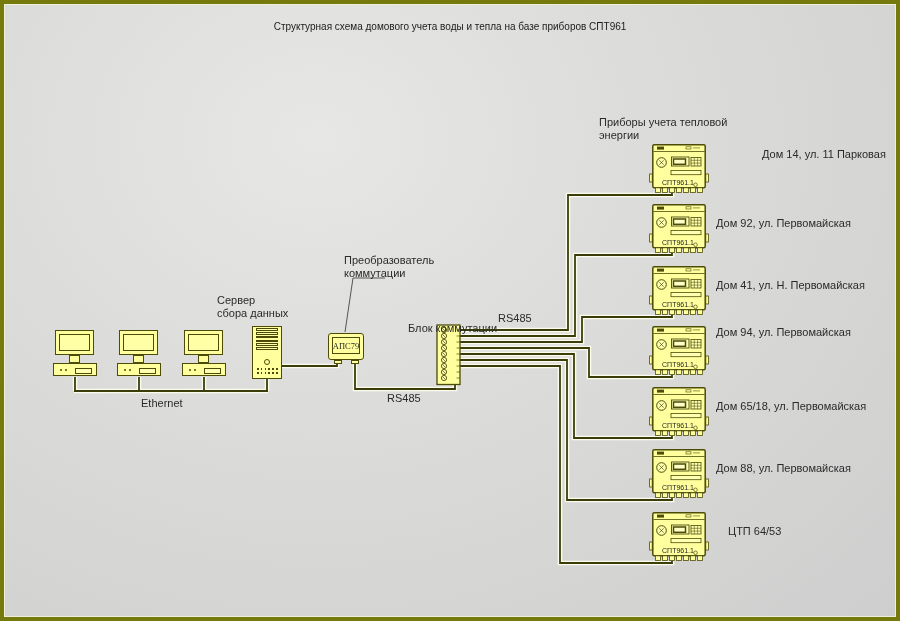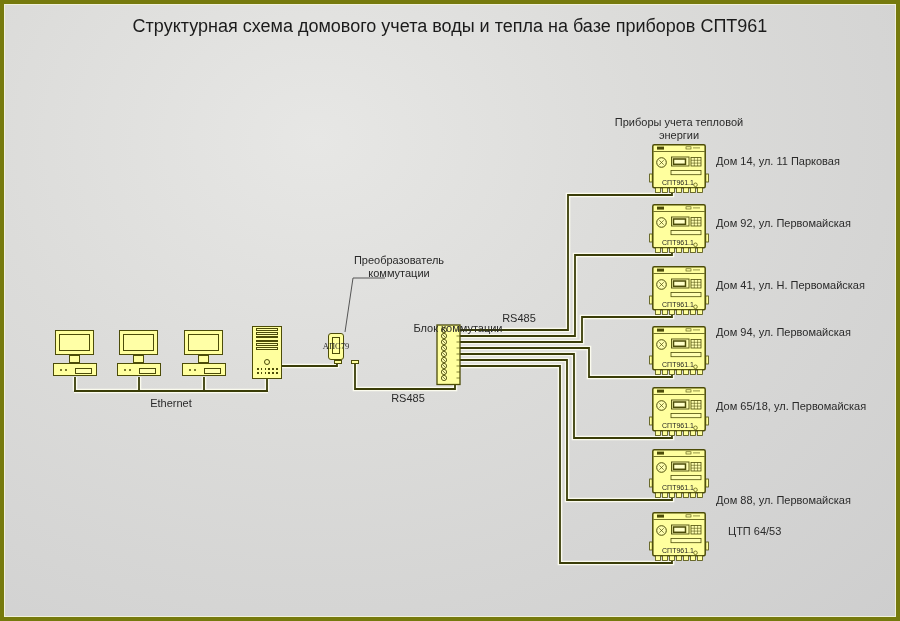--- a/index.html
+++ b/index.html
@@ -14,7 +14,7 @@
   }
   .lbl { position:absolute; font-size:11px; line-height:12.5px; text-align:center; white-space:nowrap; }
   #title { position:absolute; top:13px; left:0; width:100%; text-align:center;
-           font-size:18px; line-height:19px; color:#1b1b1b; }
+           font-size:10px; line-height:19px; color:#1b1b1b; }
   svg.layer { position:absolute; left:0; top:0; }
   
   .ws { position:absolute; top:325px; width:46px; height:50px; }

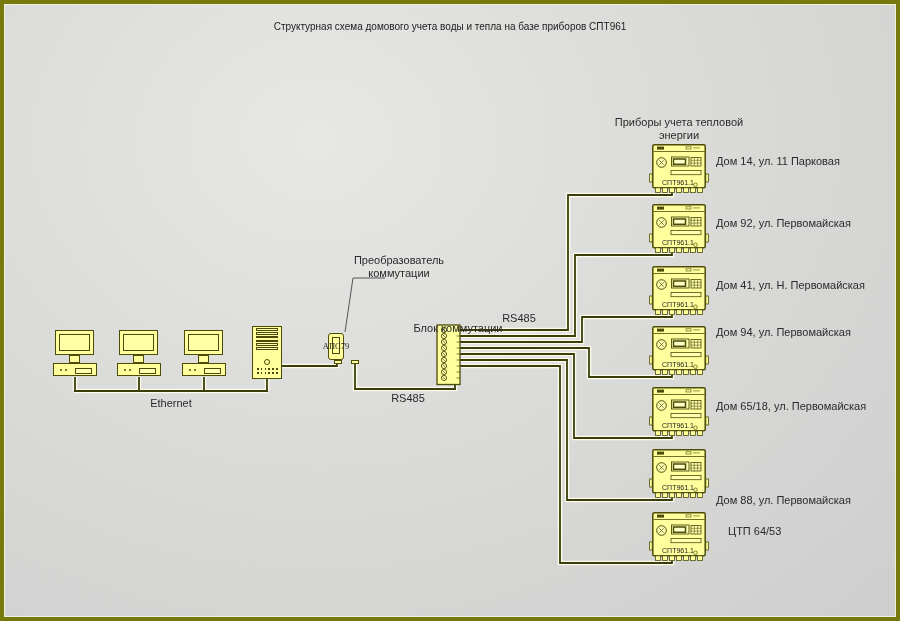--- a/index.html
+++ b/index.html
@@ -12,7 +12,7 @@
     font-family:"Liberation Sans", sans-serif;
     color:#2a2a2a;
   }
-  .lbl { position:absolute; font-size:11px; line-height:12.5px; text-align:center; white-space:nowrap; }
+  .lbl { position:absolute; font-size:11px; line-height:12.5px; white-space:nowrap; }
   #title { position:absolute; top:13px; left:0; width:100%; text-align:center;
            font-size:10px; line-height:19px; color:#1b1b1b; }
   svg.layer { position:absolute; left:0; top:0; }

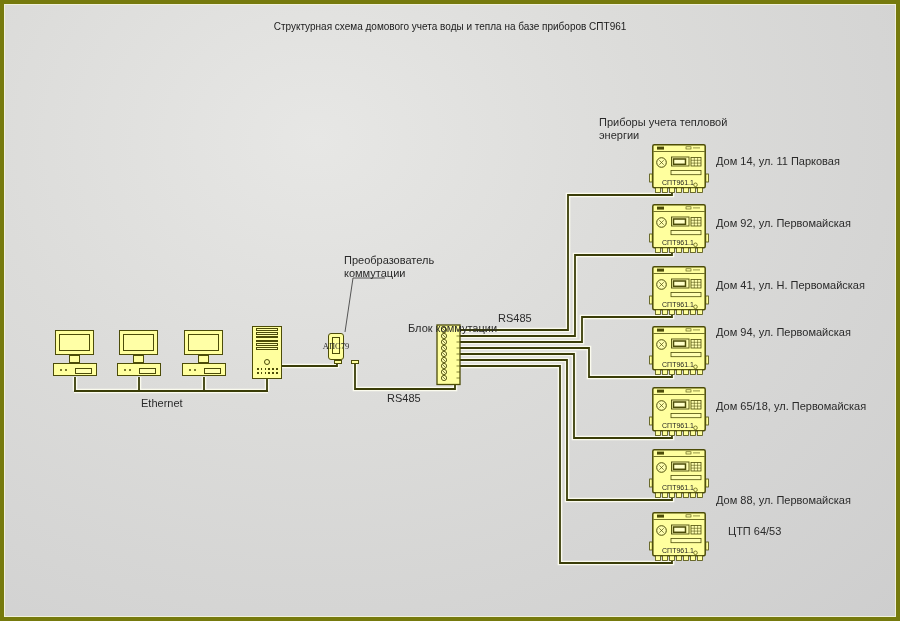--- a/index.html
+++ b/index.html
@@ -227,7 +227,7 @@
         <rect x="45.5" y="43.8" width="5" height="4.6"></rect>
       </g>
     </svg>
-      <div class="loc-lbl" style="top: 151px;">Дом 14, ул. 11 Парковая</div>
+      <div class="loc-lbl" style="top: 144px; margin-left: 46px;">Дом 14, ул. 11 Парковая</div>
       <svg class="dev-svg" viewBox="-3 0 60 50" style="top: 200px;">
 
       <rect x="-2.4" y="30" width="2.6" height="8" fill="#ffff9e" stroke="#4c4c08" stroke-width="0.8"></rect>

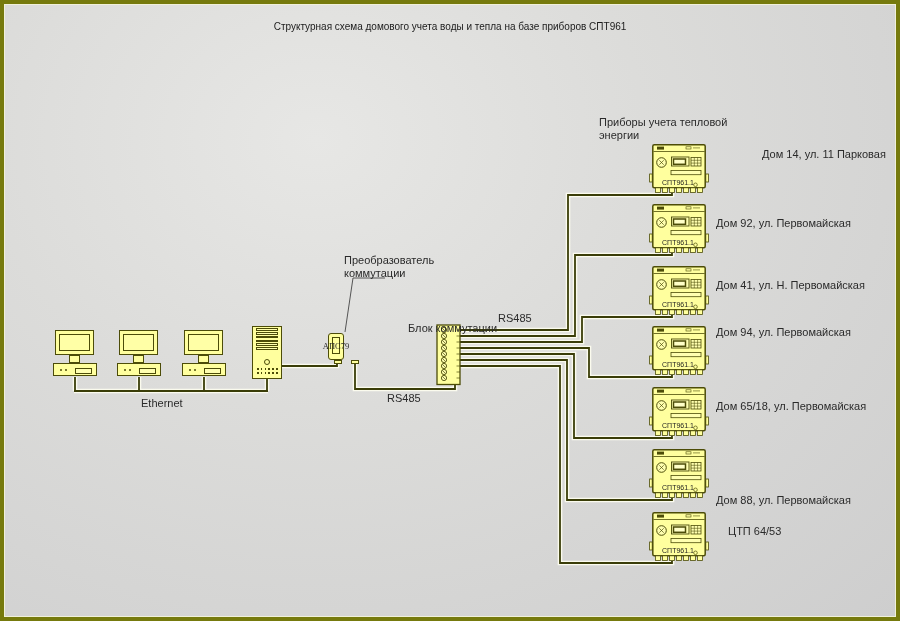--- a/index.html
+++ b/index.html
@@ -149,6 +149,10 @@
         <i></i>
       </div>
   </div>
+  <div class="lbl" style="left:213px; top:290px; width:100px;">
+    <div>Сервер</div>
+    <div>сбора данных</div>
+  </div>
 
   <div id="aps79">
     <div id="aps79-inner">АПС79</div>

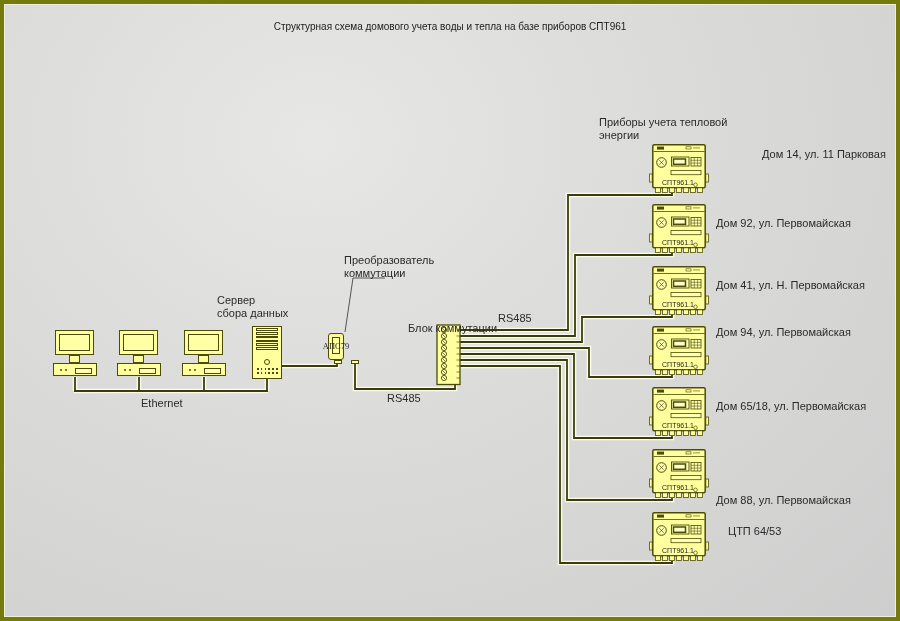--- a/index.html
+++ b/index.html
@@ -38,7 +38,7 @@
   .vent-row { position:absolute; left:4px; display:flex; gap:2.2px; }
   .vent-row i { width:1.6px; height:1.6px; background:#4c4c08; display:block; }
   
-  #aps79 { position:absolute; left:324px; top:329px; width:16px; height:27px;
+  #aps79 { position:absolute; left:324px; top:329px; width:36px; height:27px;
            background:#ffff9e; border:1.3px solid #4c4c08; border-radius:3px; box-sizing:border-box; }
   #aps79-inner { position:absolute; left:3px; right:3px; top:3px; bottom:5px;
                  border:1px solid #4c4c08; display:flex; align-items:center; justify-content:center;

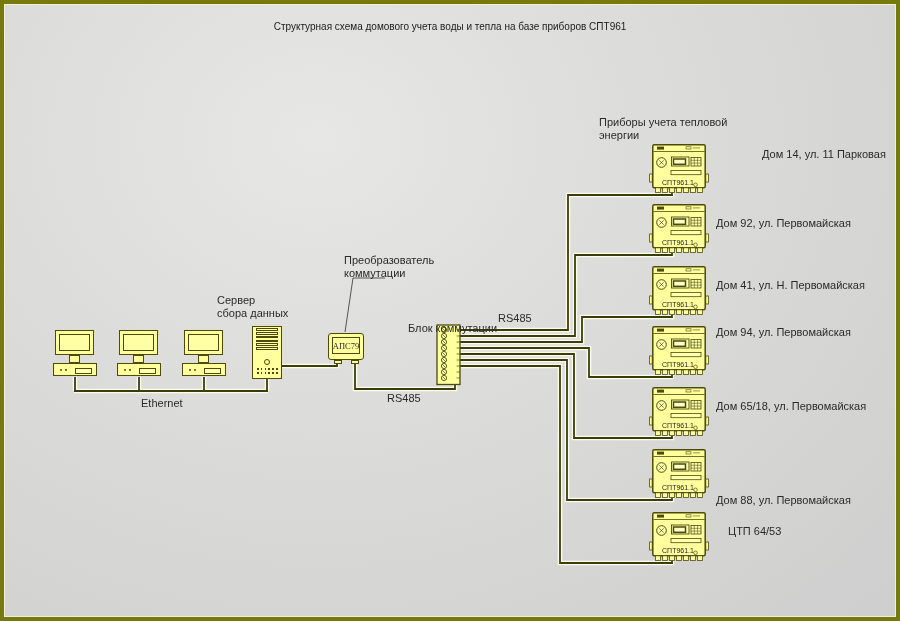--- a/index.html
+++ b/index.html
@@ -421,7 +421,7 @@
         <rect x="45.5" y="43.8" width="5" height="4.6"></rect>
       </g>
     </svg>
-      <div class="loc-lbl" style="top: 458px; margin-top: 32px;">Дом 88, ул. Первомайская</div>
+      <div class="loc-lbl" style="top: 458px;">Дом 88, ул. Первомайская</div>
       <svg class="dev-svg" viewBox="-3 0 60 50" style="top: 508px;">
 
       <rect x="-2.4" y="30" width="2.6" height="8" fill="#ffff9e" stroke="#4c4c08" stroke-width="0.8"></rect>

